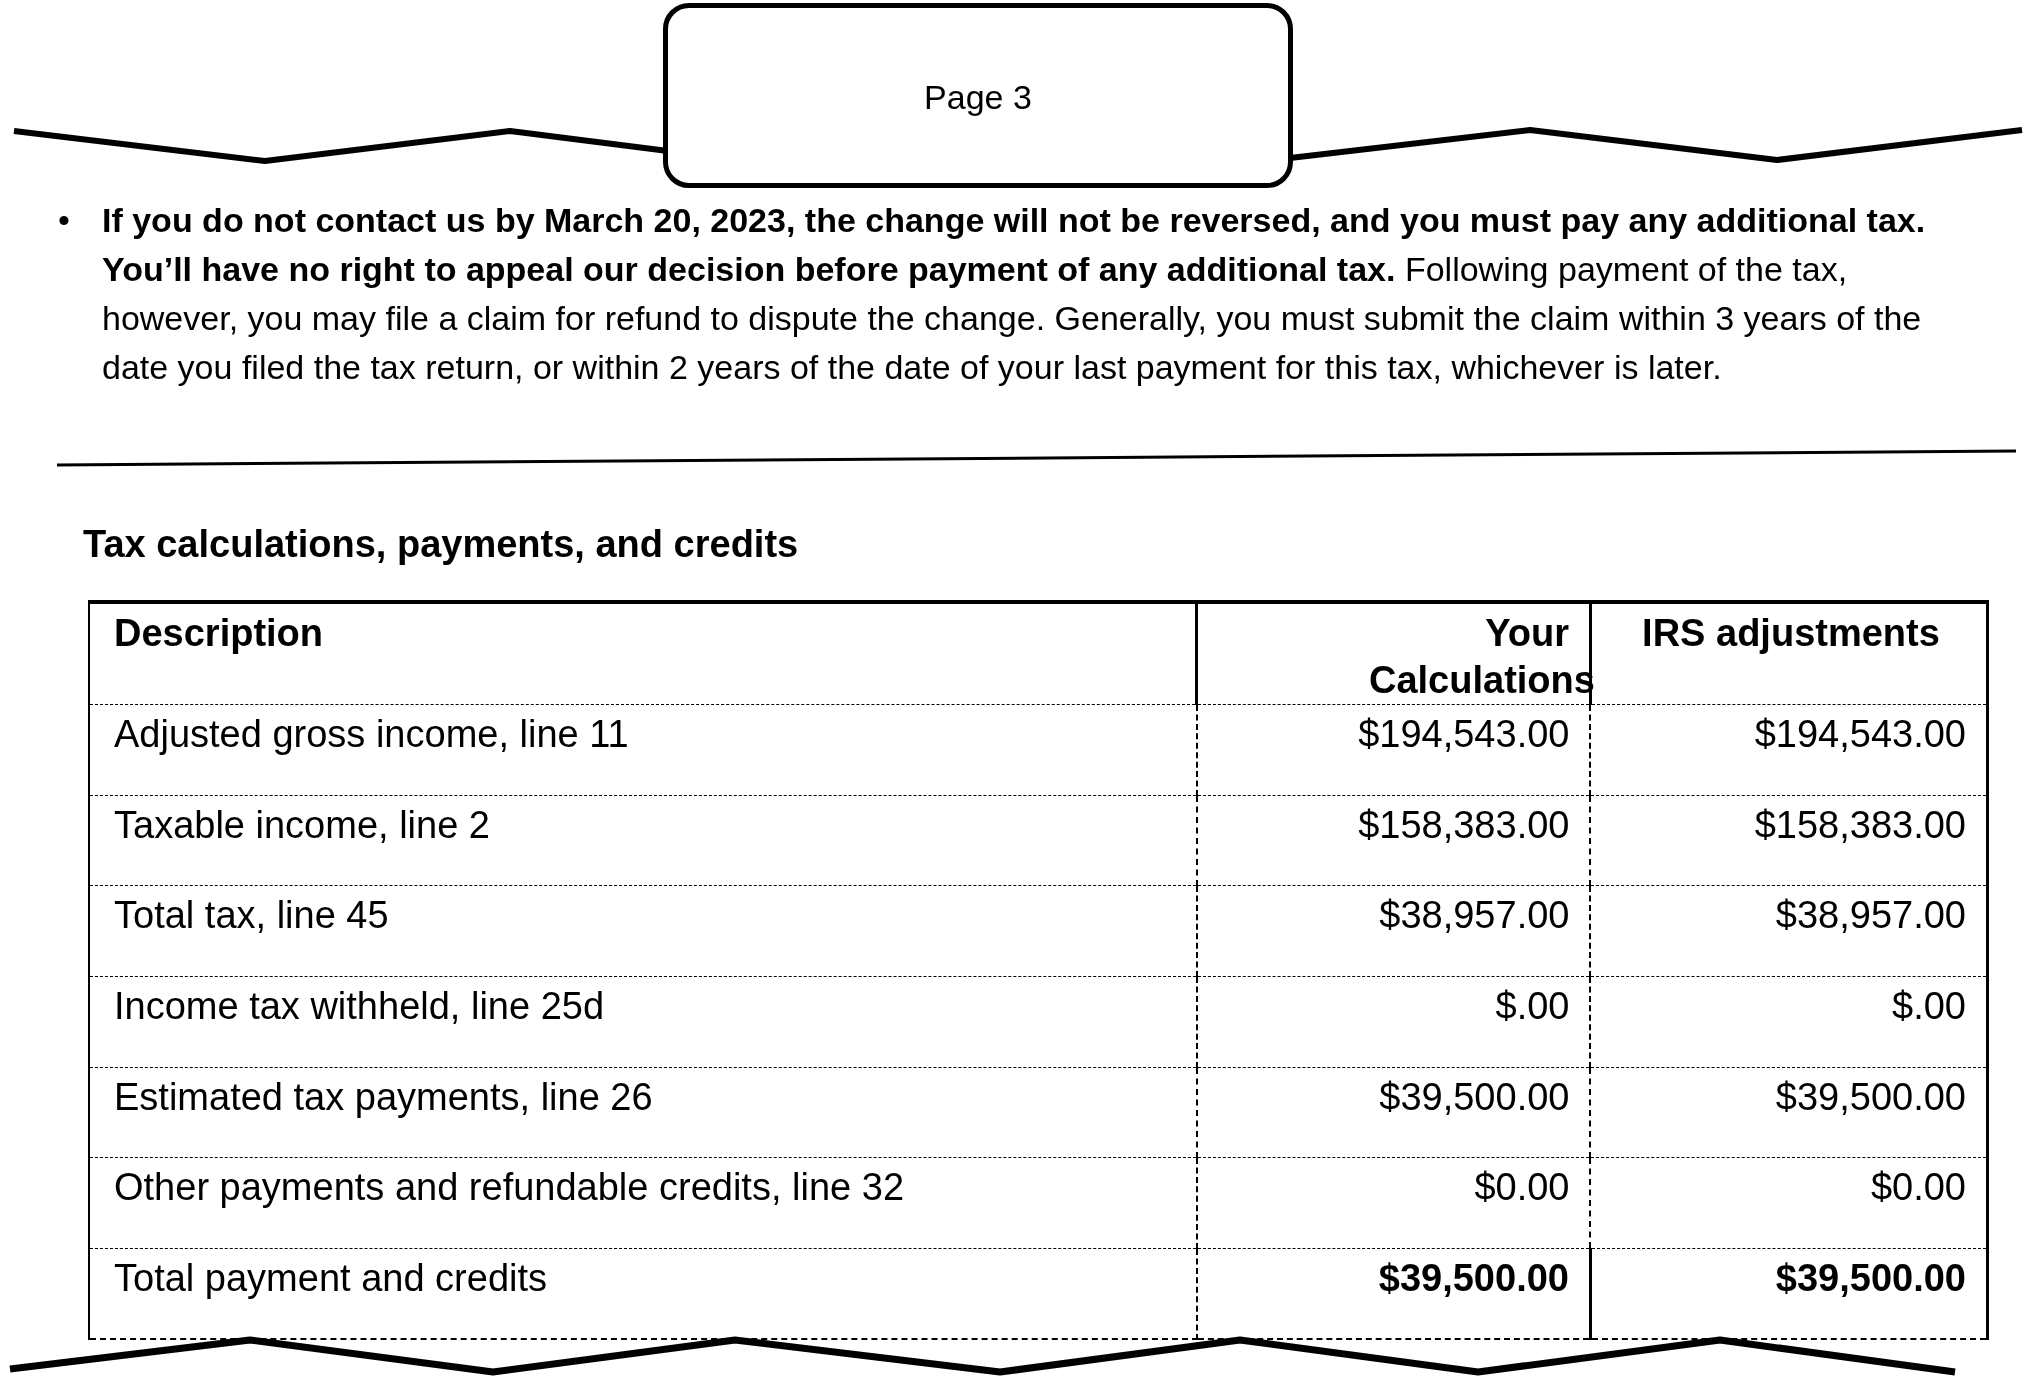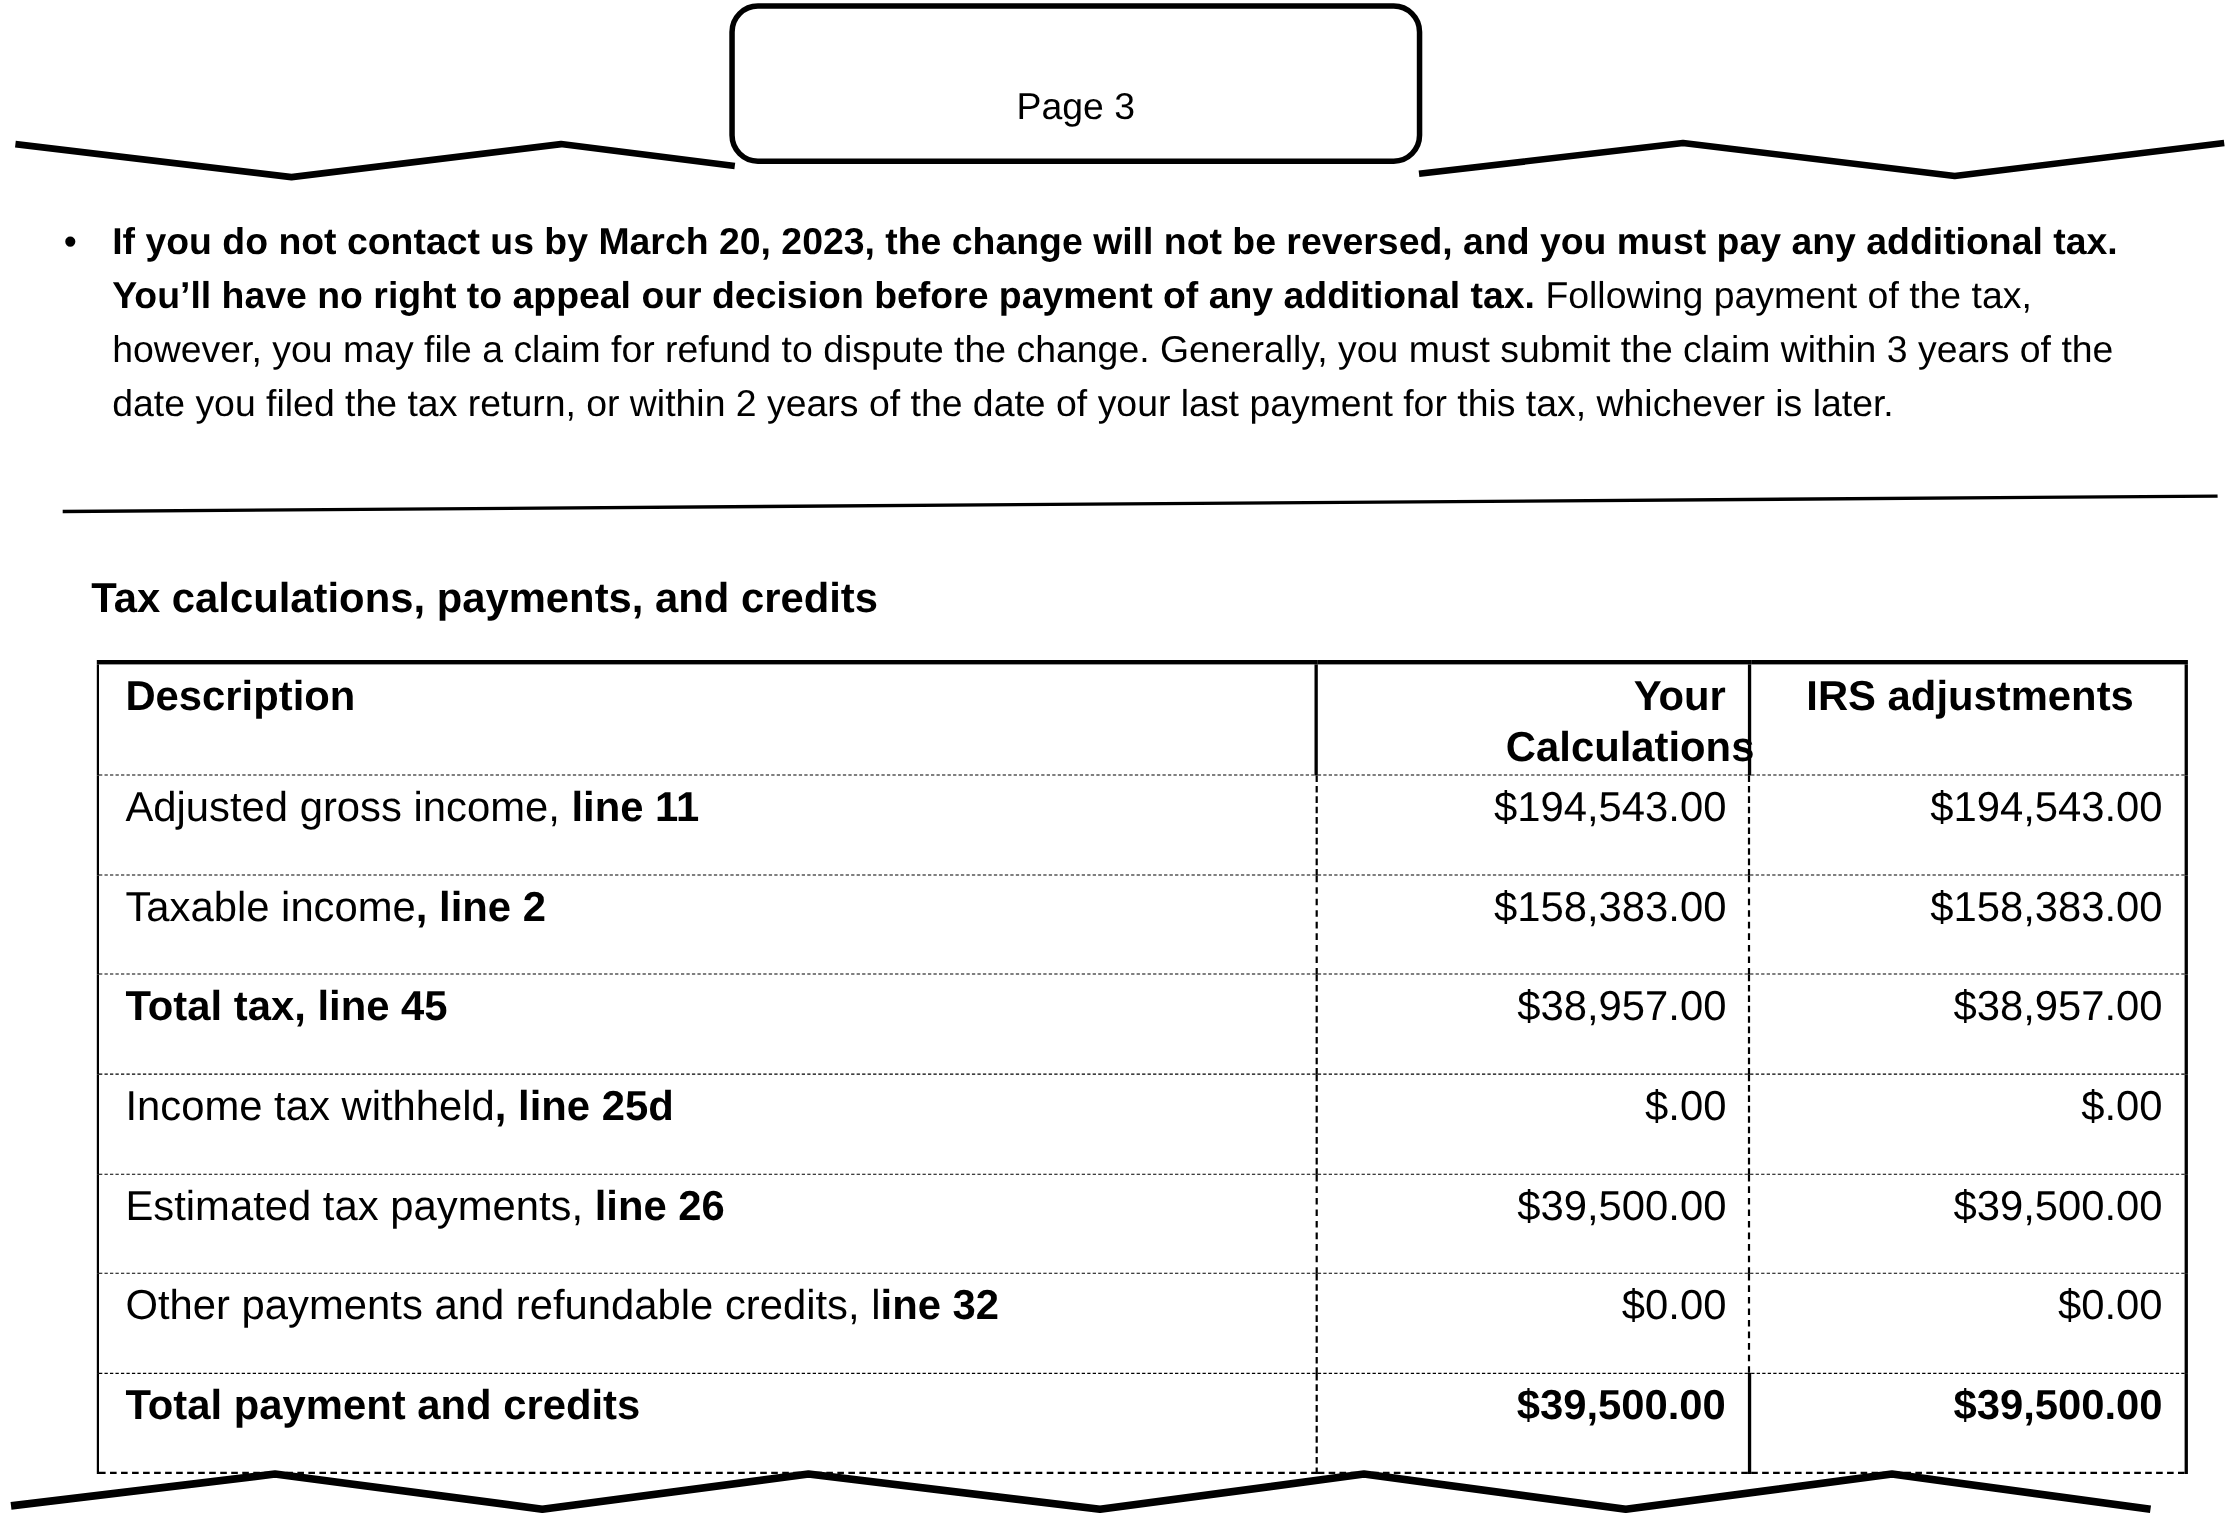--- a/index.html
+++ b/index.html
@@ -6,7 +6,7 @@
   body { width:2025px; height:1376px; position:relative; overflow:hidden;
          font-family:"Liberation Sans", sans-serif; color:#000; }
   .deco { position:absolute; left:0; top:0; width:2025px; height:1376px; pointer-events:none; }
-  .page-tab { position:absolute; left:663px; top:3px; width:630px; height:146px;
+  .page-tab { position:absolute; left:663px; top:3px; width:630px; height:185px;
               border:5px solid #000; border-radius:26px; box-sizing:border-box; background:#fff; }
   .page-label { position:absolute; left:0; right:0; top:70px; text-align:center; font-size:34px; }
   .notice { position:absolute; left:44px; top:196px; width:1940px; font-size:34px; line-height:49px; }

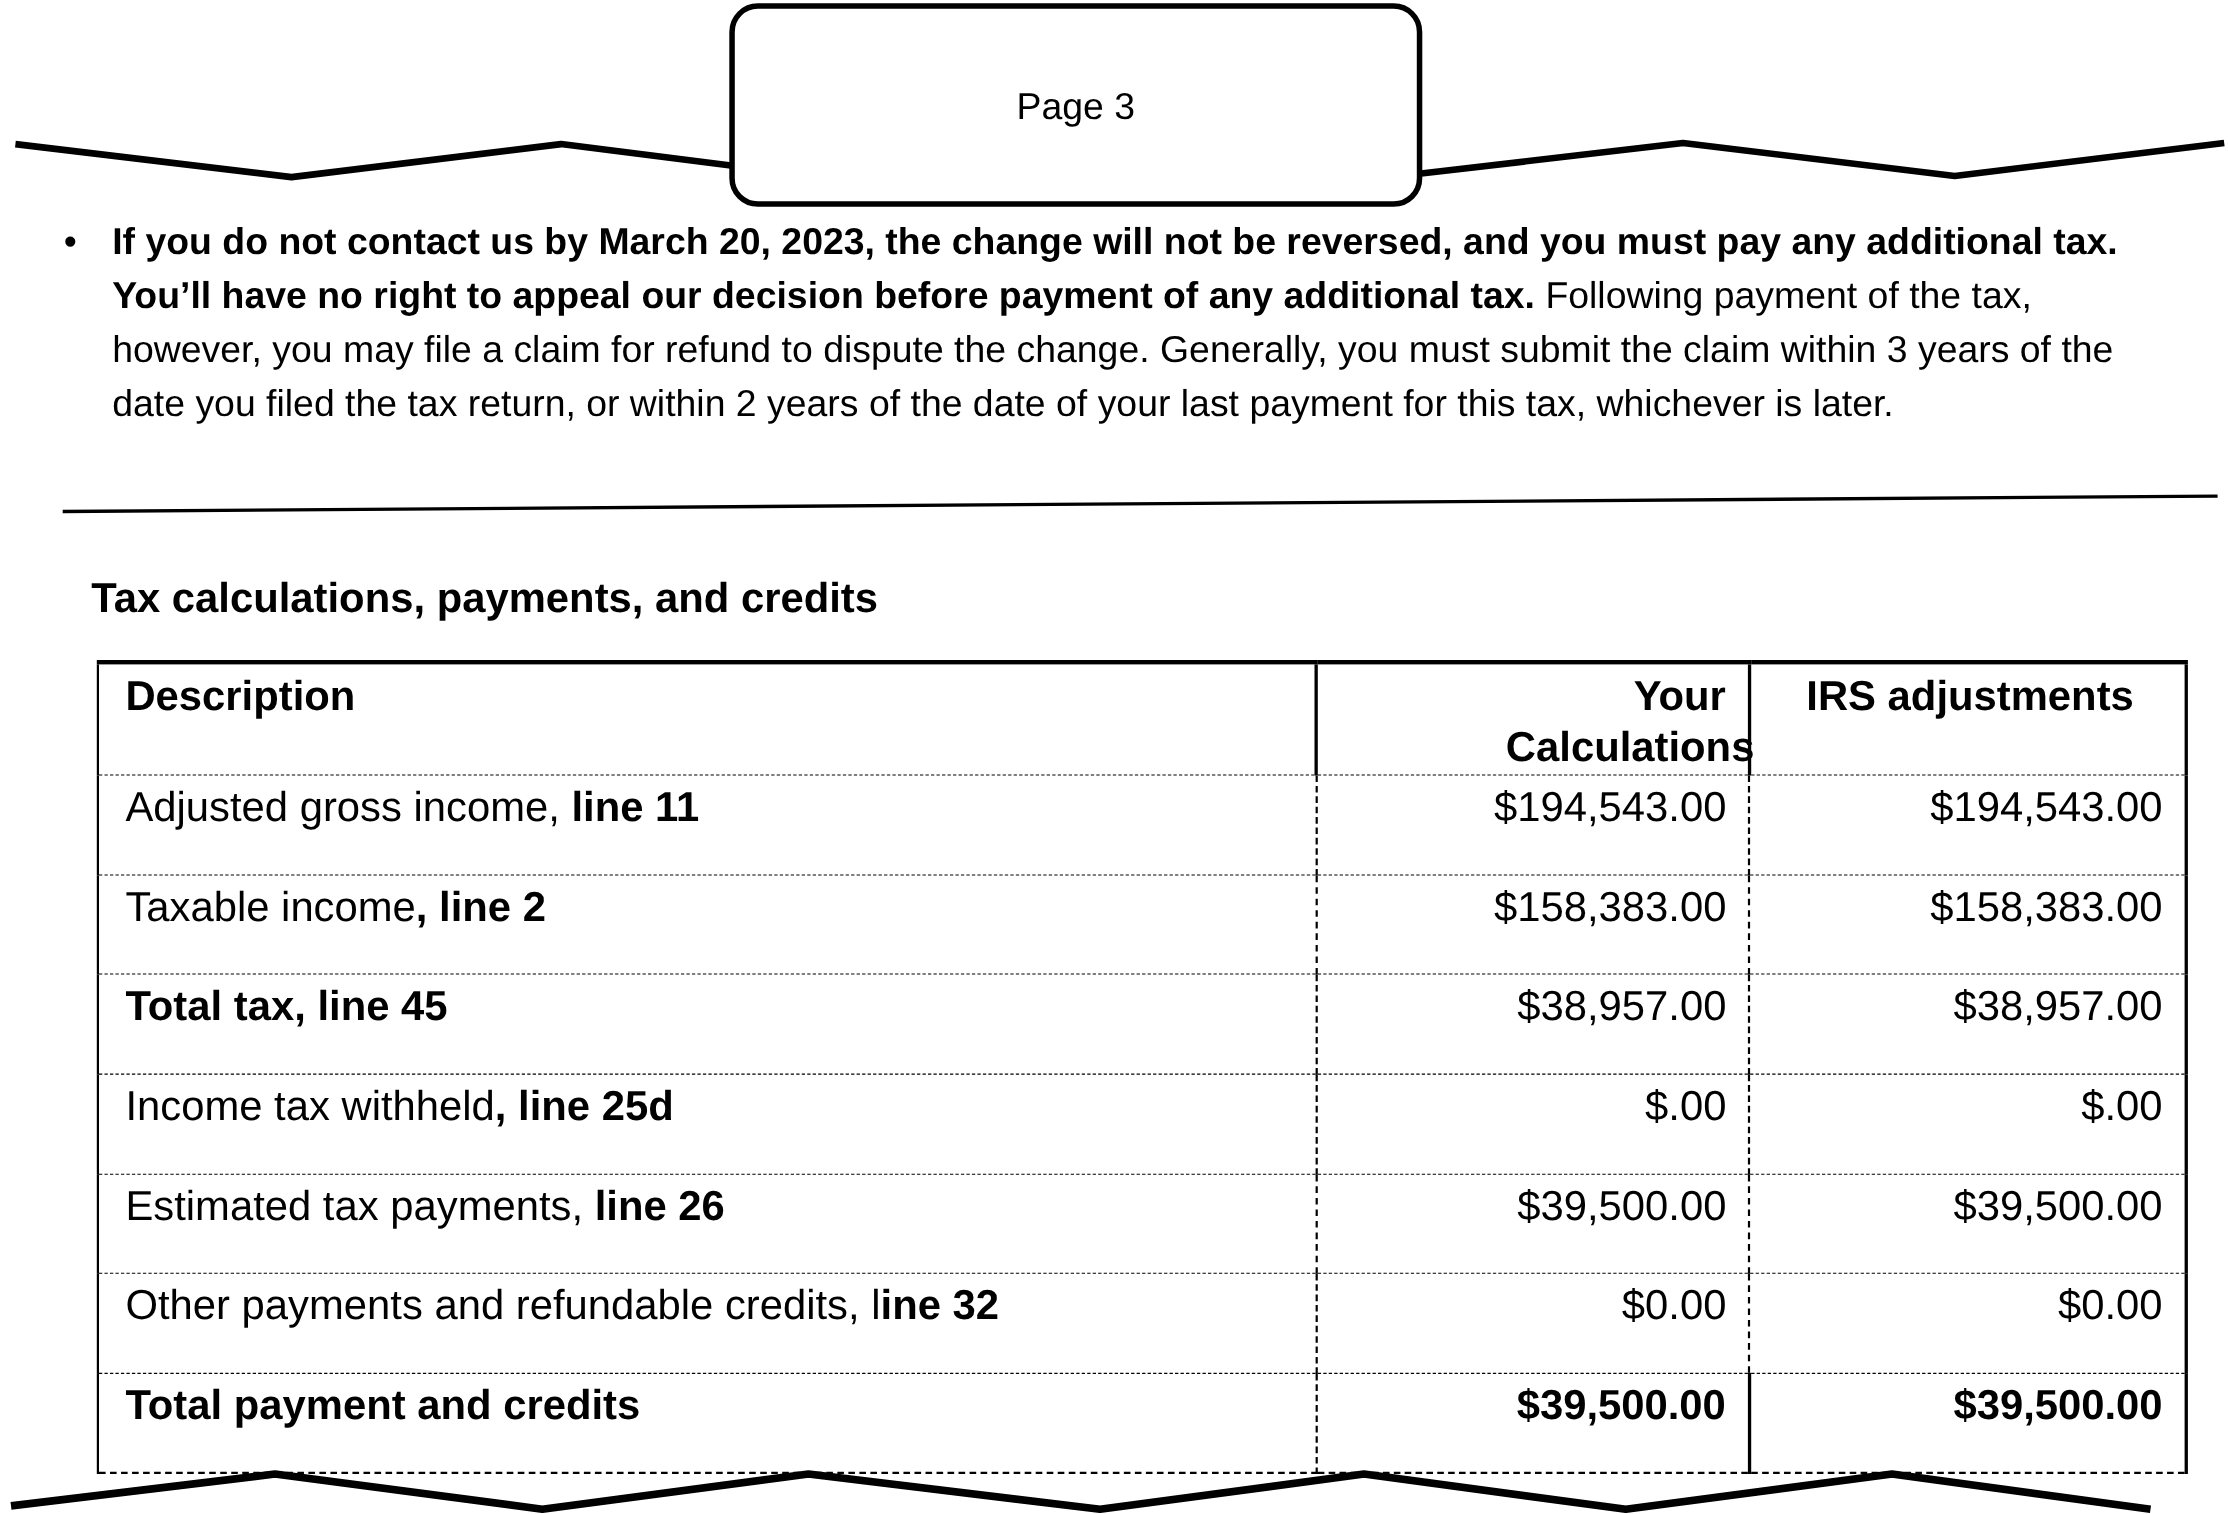--- a/index.html
+++ b/index.html
@@ -28,7 +28,7 @@
   tr.total td { font-weight:bold; }
   tr.total td.c-your { border-right:3px solid #000; }
   tr.last td { border-bottom:2px dashed #000; }
-  .desc-bold { font-weight:bold; }
+  .desc-bold { font-weight:normal; }
 </style>
 </head>
 <body>

